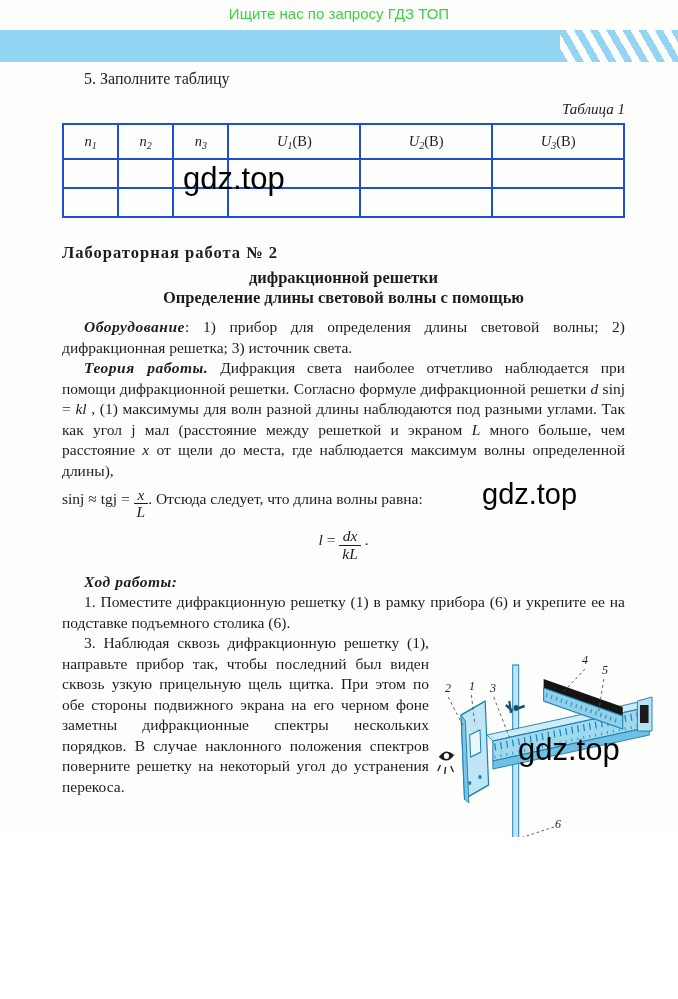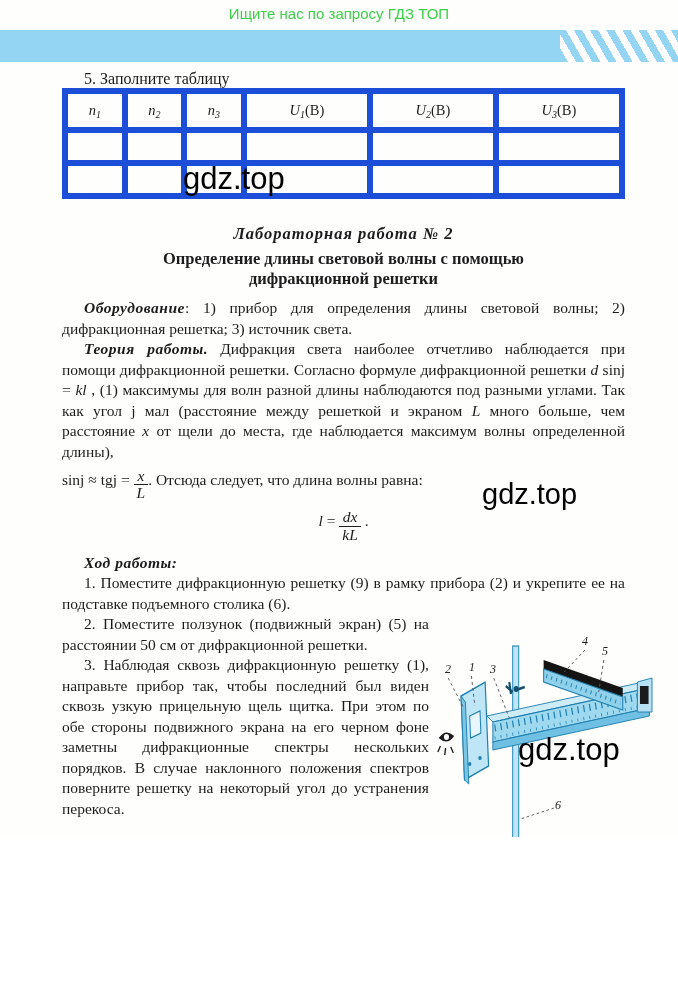--- a/index.html
+++ b/index.html
@@ -70,6 +70,7 @@
   <div class="content">
 
     <p class="task-line">5. Заполните таблицу</p>
+    <div class="tbl-caption">Таблица 1</div>
 
     <table class="fill">
       <tbody>

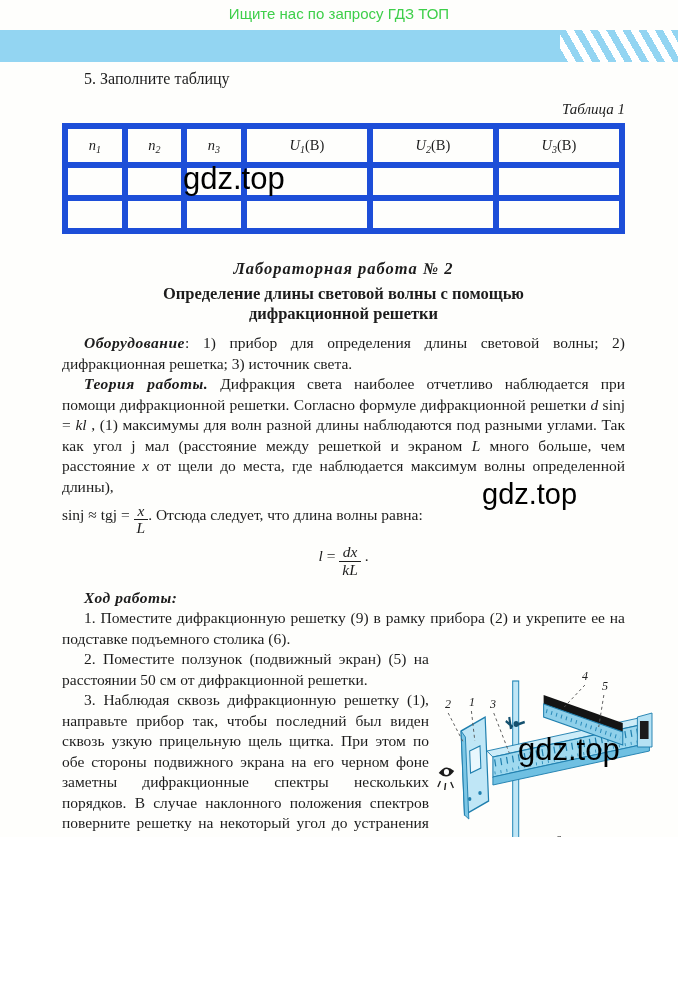--- a/index.html
+++ b/index.html
@@ -18,7 +18,7 @@
   .tbl-caption{text-align:right;font-style:italic;font-size:15px;margin:13px 0 5px;}
 
   table.fill{width:100%;border-collapse:collapse;}
-  table.fill th,table.fill td{border:6px solid #1d4ed8;}
+  table.fill th,table.fill td{border:2px solid #1d4ed8;}
   table.fill th{height:31px;font-weight:normal;font-size:14.5px;font-style:italic;text-align:center;}
   table.fill td{height:25px;}
   .th-sub{font-size:10px;vertical-align:-3px;}

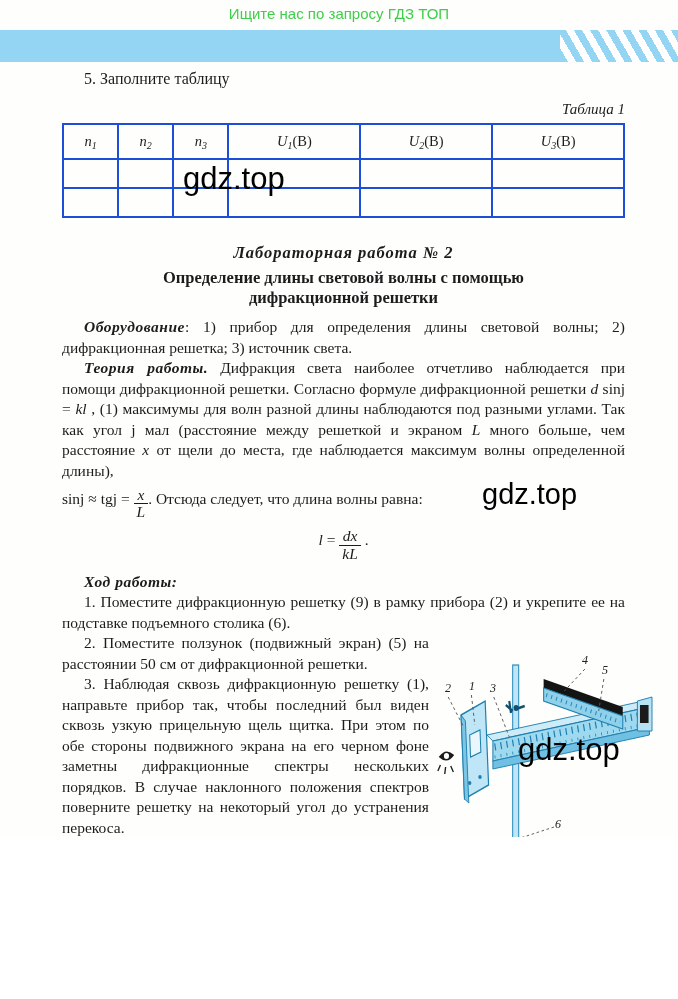--- a/index.html
+++ b/index.html
@@ -24,7 +24,7 @@
   .th-sub{font-size:10px;vertical-align:-3px;}
   .th-suffix{font-style:normal;}
 
-  .lab-title{text-align:center;font-size:16.5px;font-weight:bold;font-style:italic;margin:25px 0 5px;letter-spacing:1px;}
+  .lab-title{text-align:left;font-size:16.5px;font-weight:bold;margin:25px 0 5px;letter-spacing:1px;}
   .lab-subtitle{text-align:center;font-size:16.5px;font-weight:bold;margin:0;line-height:20px;}
 
   p.body{font-size:15.5px;line-height:20.5px;text-align:justify;text-indent:22px;margin:0;}

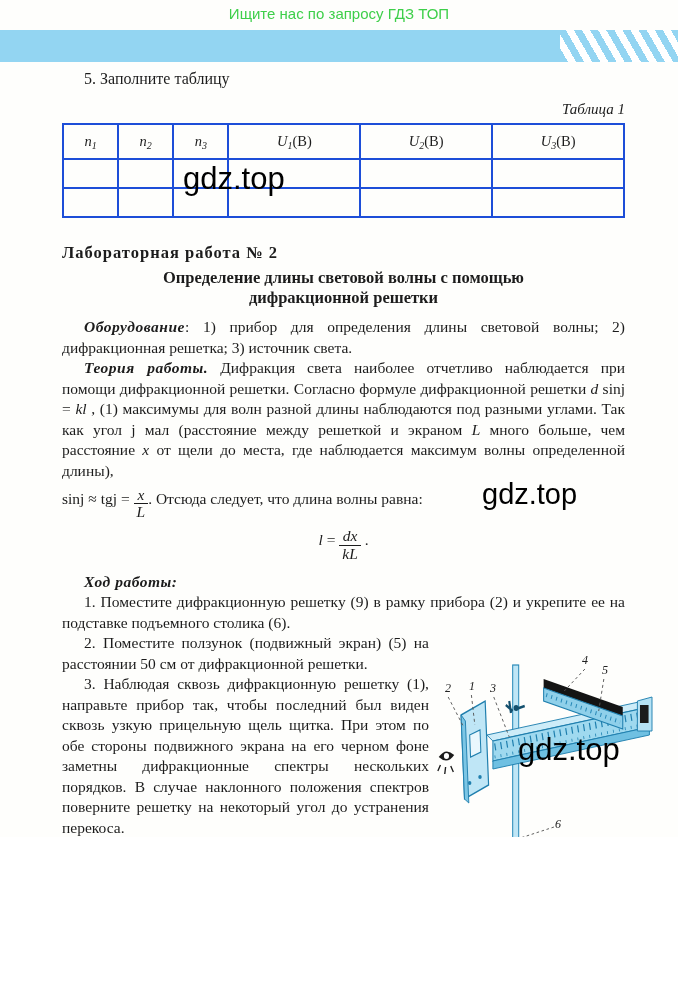--- a/index.html
+++ b/index.html
@@ -103,8 +103,8 @@
 
     <h2 class="lab-title">Лабораторная работа № 2</h2>
     <div class="lab-subtitle">
+      <div>дифракционной решетки</div>
       <div>Определение длины световой волны с помощью</div>
-      <div>дифракционной решетки</div>
     </div>
 
     <p class="body" style="margin-top:9px;"><span class="lead">Оборудование</span><span>: 1) прибор для определения  длины световой волны; 2) дифракционная  решетка; 3) источник  света.</span></p>

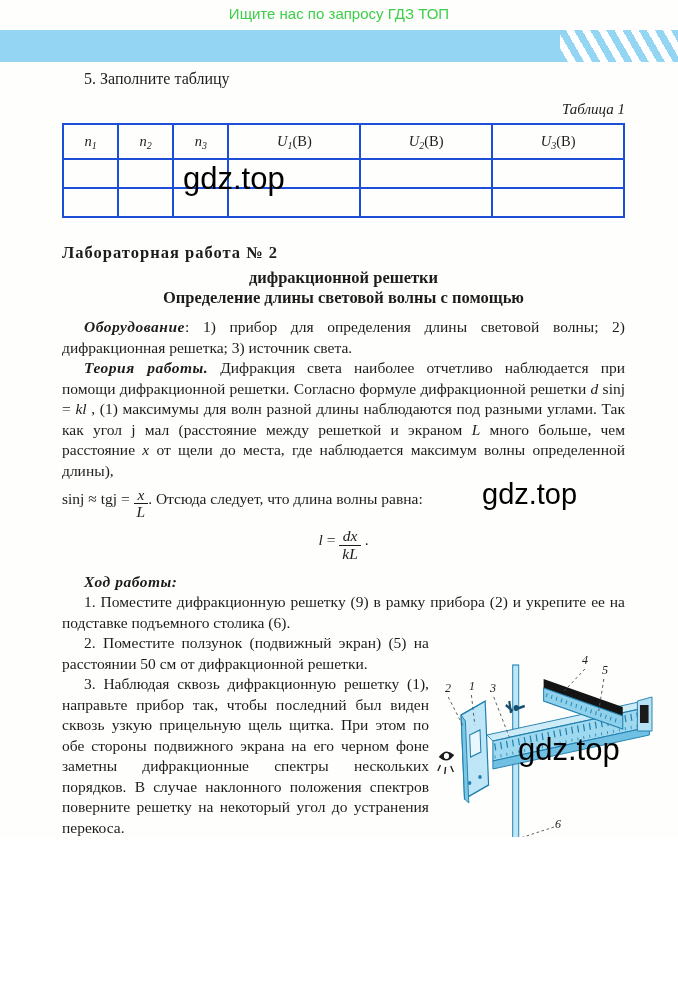--- a/index.html
+++ b/index.html
@@ -117,7 +117,7 @@
 
     <div class="proc">
       <p class="body proc-head"><span class="lead">Ход работы:</span></p>
-      <p class="body">1. Поместите дифракционную решетку (9) в рамку прибора (2) и укрепите  ее на подставке подъемного столика (6).</p>
+      <p class="body">1. Поместите дифракционную решетку (1) в рамку прибора (6) и укрепите  ее на подставке подъемного столика (6).</p>
 
       <div class="fig">
         <svg width="215" height="298" viewBox="0 0 250 298" preserveAspectRatio="none">

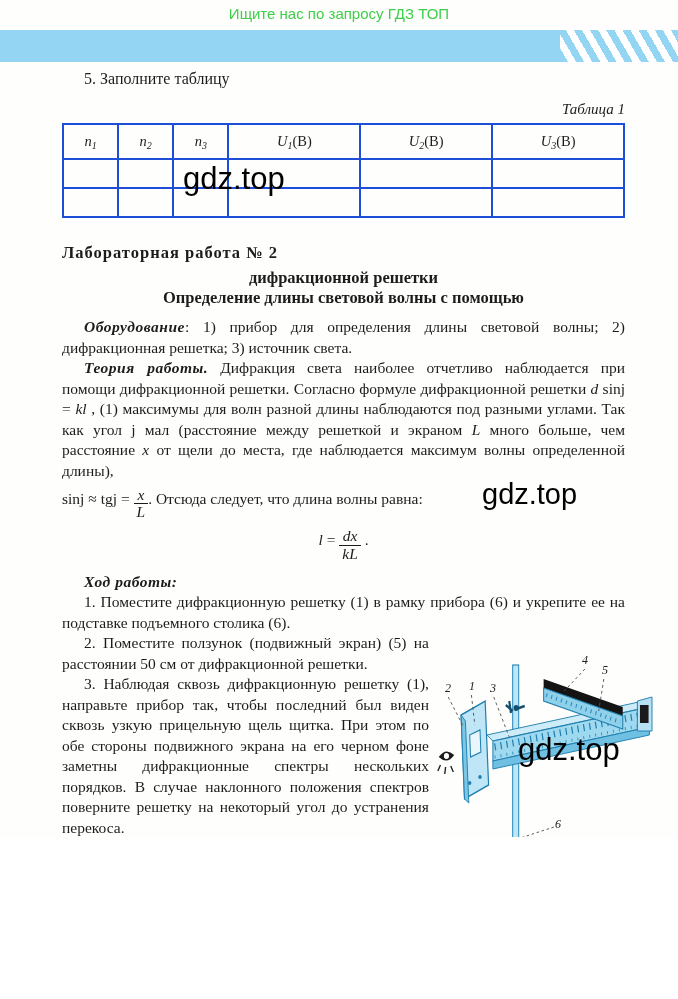--- a/index.html
+++ b/index.html
@@ -174,7 +174,6 @@
         <div class="fig-caption">Рис. 2</div>
       </div>
 
-      <p class="body">2. Поместите  ползунок  (подвижный экран) (5) на расстоянии 50 см от дифракционной  решетки.</p>
       <p class="body">3. Наблюдая  сквозь  дифракционную решетку (1), направьте прибор  так, чтобы последний  был  виден  сквозь  узкую прицельную  щель щитка. При этом по обе стороны подвижного  экрана  на его черном фоне  заметны дифракционные спектры нескольких   порядков. В случае наклонного положения  спектров  поверните решетку  на некоторый  угол до устранения  перекоса.</p>
       <div class="clearfix"></div>
     </div>

